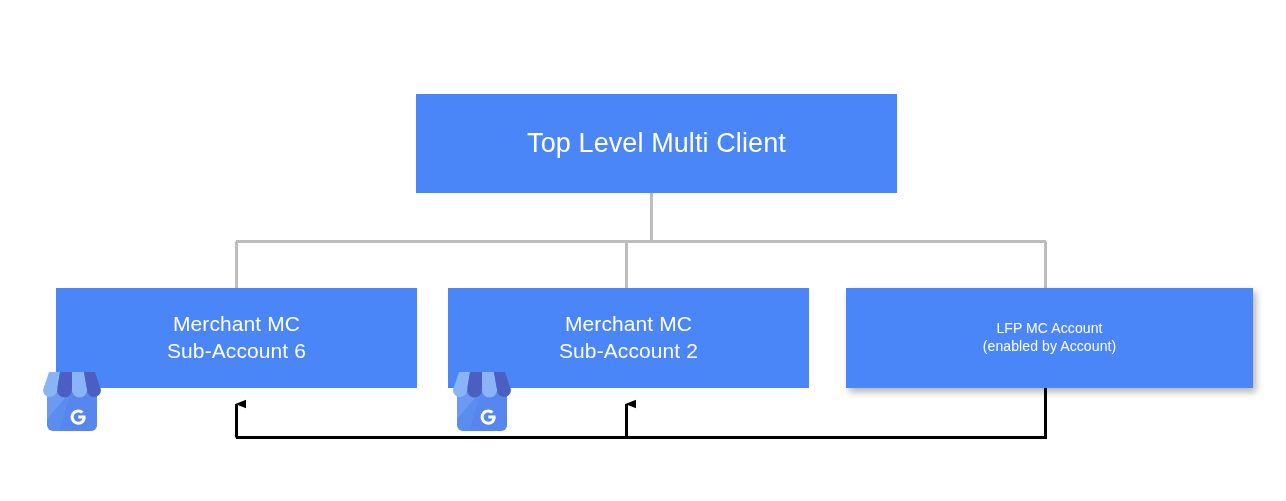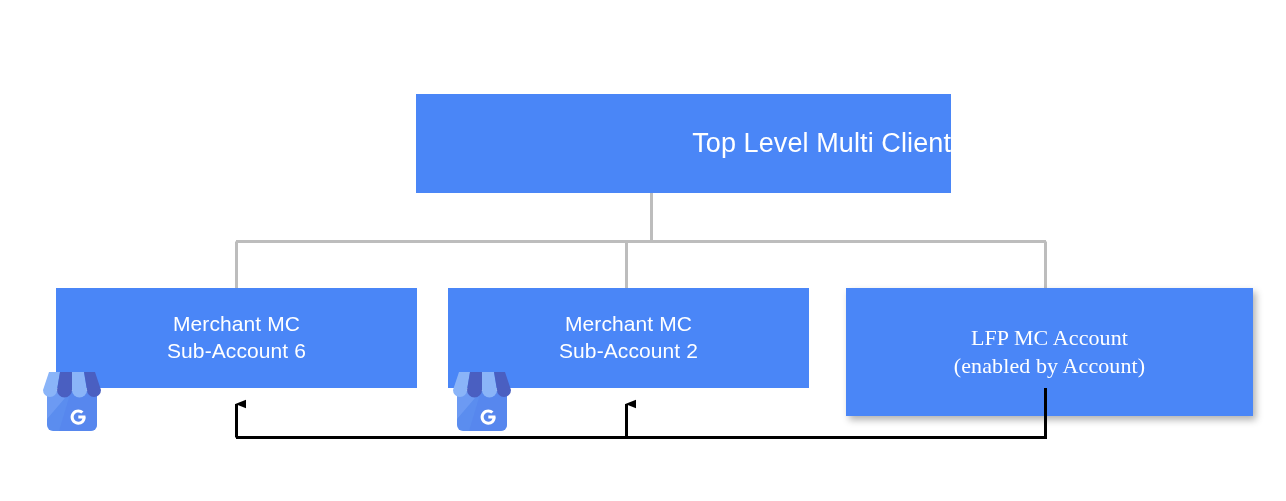--- a/index.html
+++ b/index.html
@@ -55,10 +55,9 @@
   #node-top {
     left: 416px;
     top: 94px;
-    width: 535px;
+    width: 481px;
     height: 99px;
     font-size: 27px;
-    align-items: flex-end;
   }
   #node-merchant-1 {
     left: 56px;

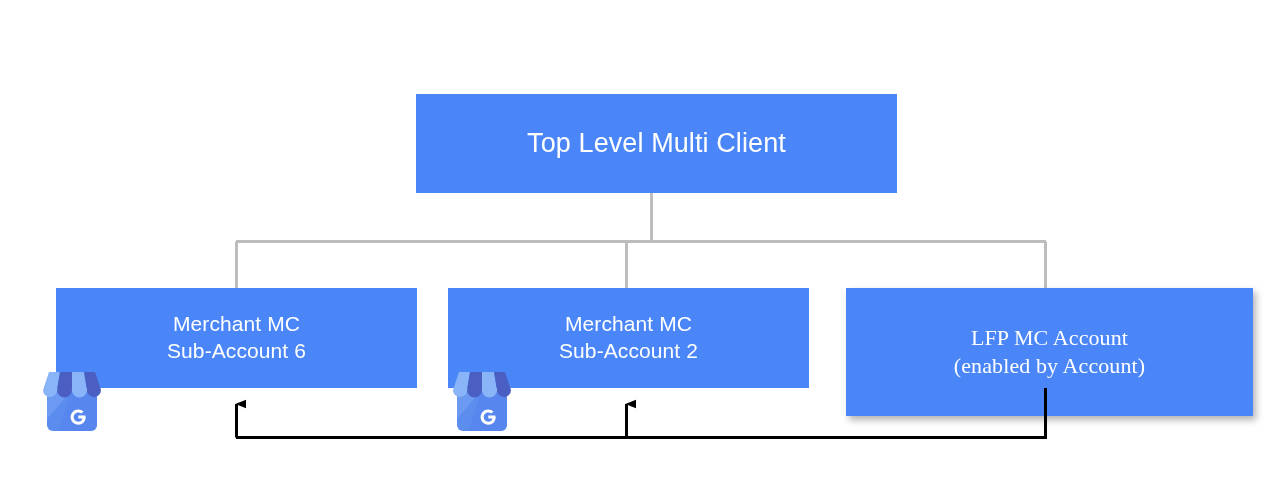--- a/index.html
+++ b/index.html
@@ -77,11 +77,10 @@
     left: 846px;
     top: 288px;
     width: 407px;
-    height: 128px;
-    font-size: 22px;
+    height: 100px;
+    font-size: 14px;
     box-shadow: 3px 4px 7px rgba(0,0,0,0.30);
     z-index: 2;
-    font-family: Liberation Serif, serif;
   }
 
   

